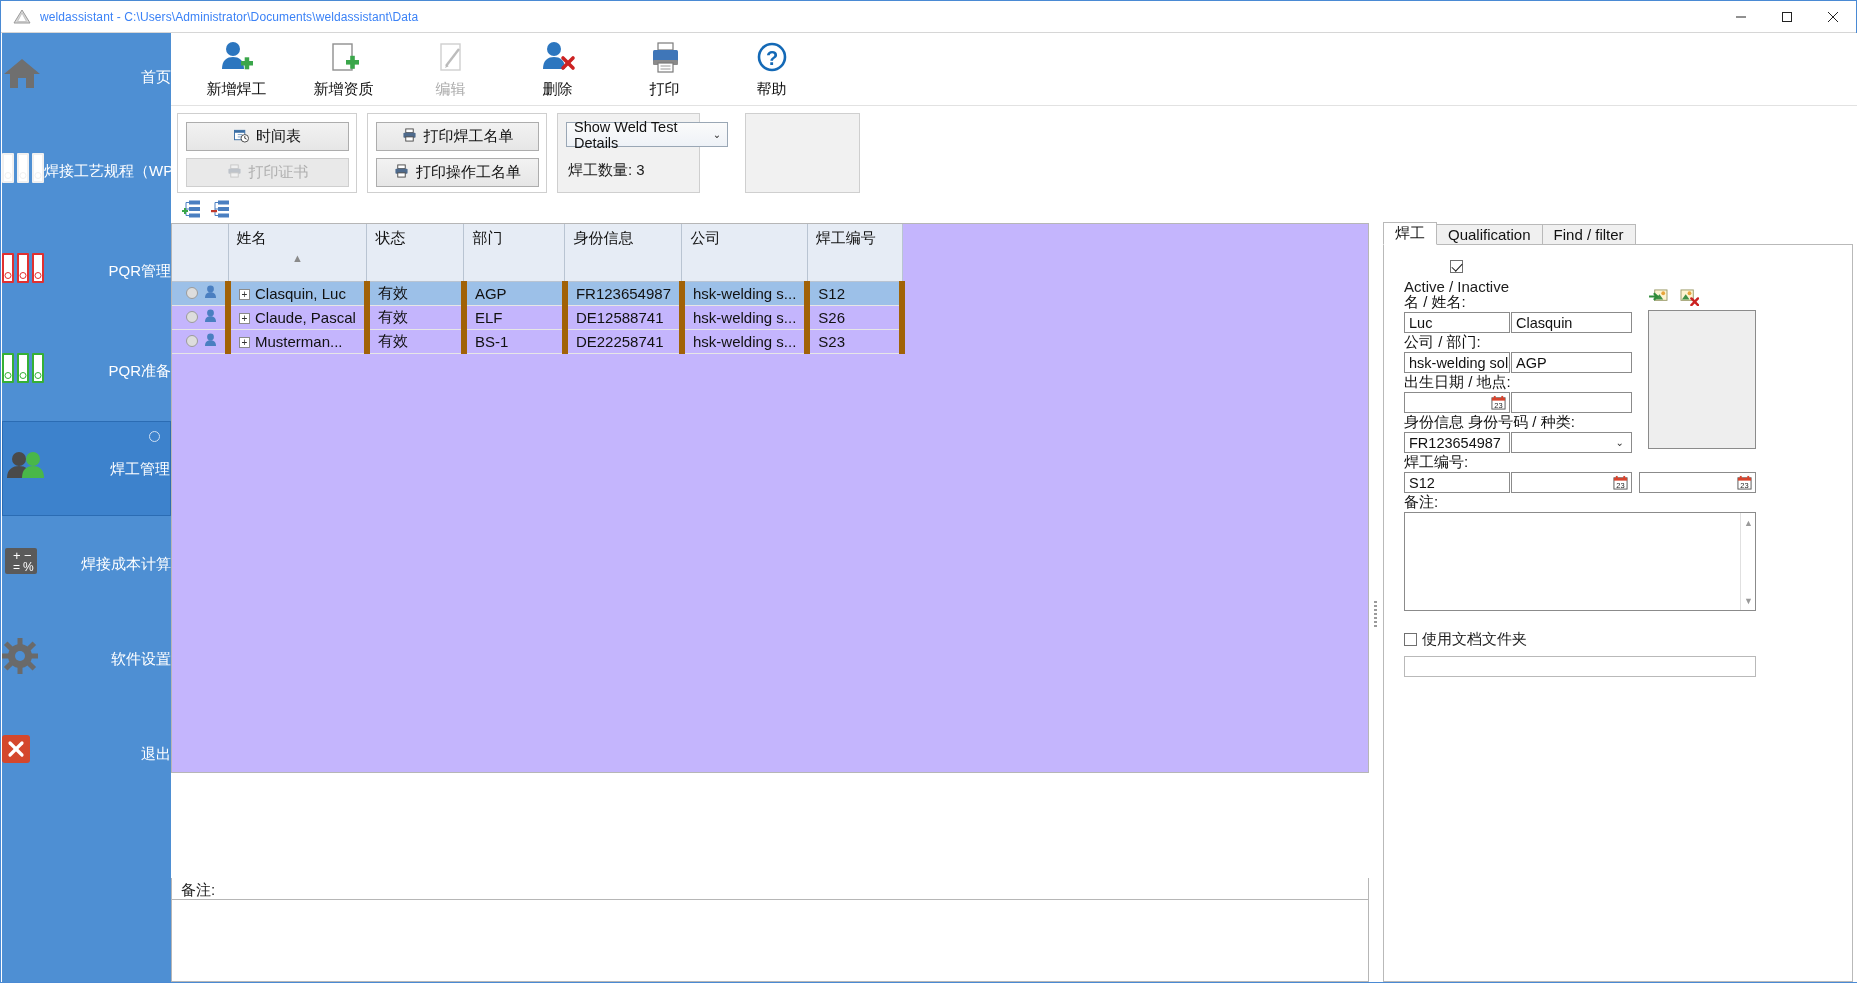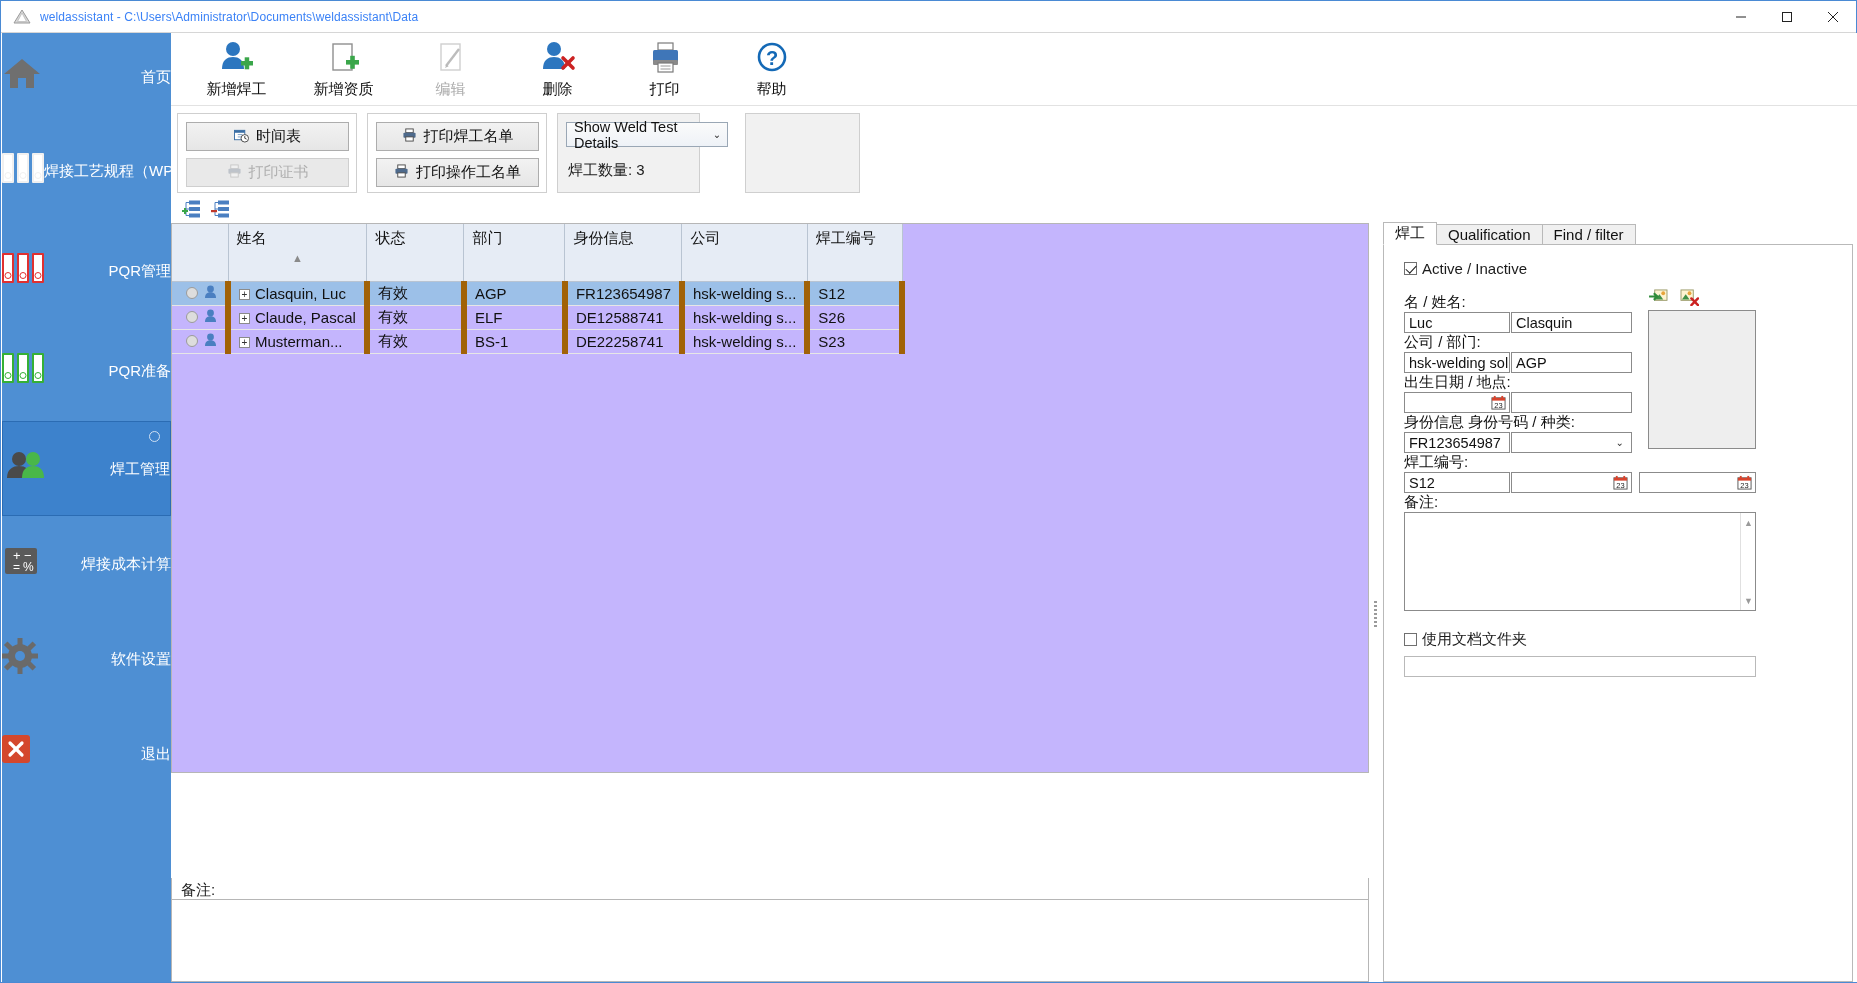--- a/index.html
+++ b/index.html
@@ -584,7 +584,7 @@
 
       <div class="tabpanel">
 
-        <div class="abs chk" style="left:20px; top:15px;">
+        <div class="abs chk" style="left:20px; top:15px;flex-direction:column;">
           <span class="chkbox on"></span>
           <span>Active / Inactive</span>
         </div>

